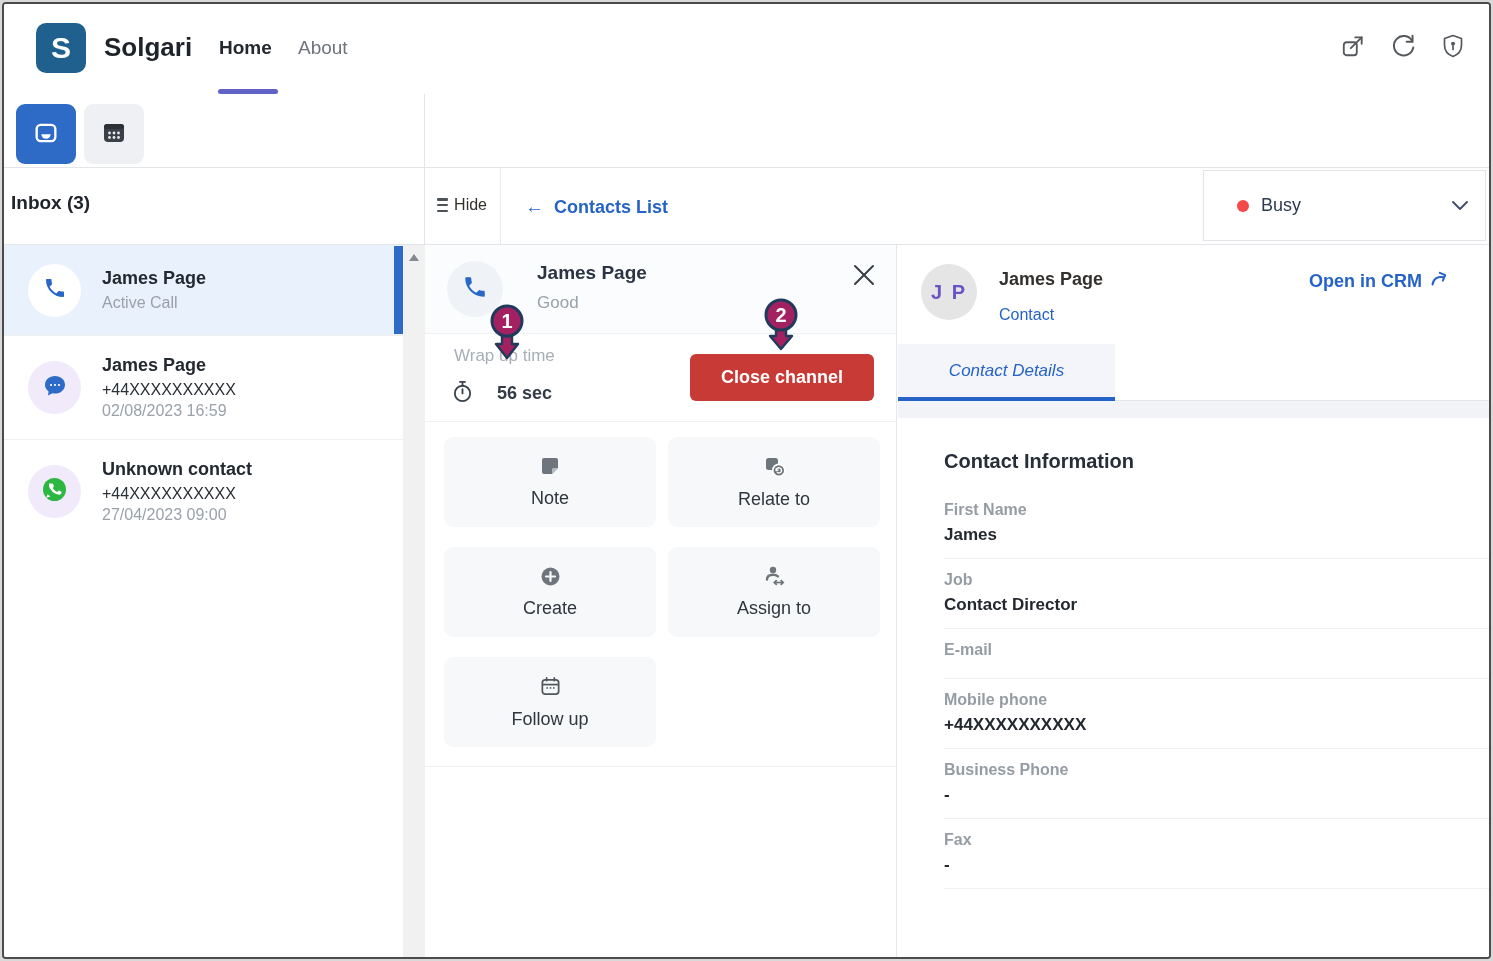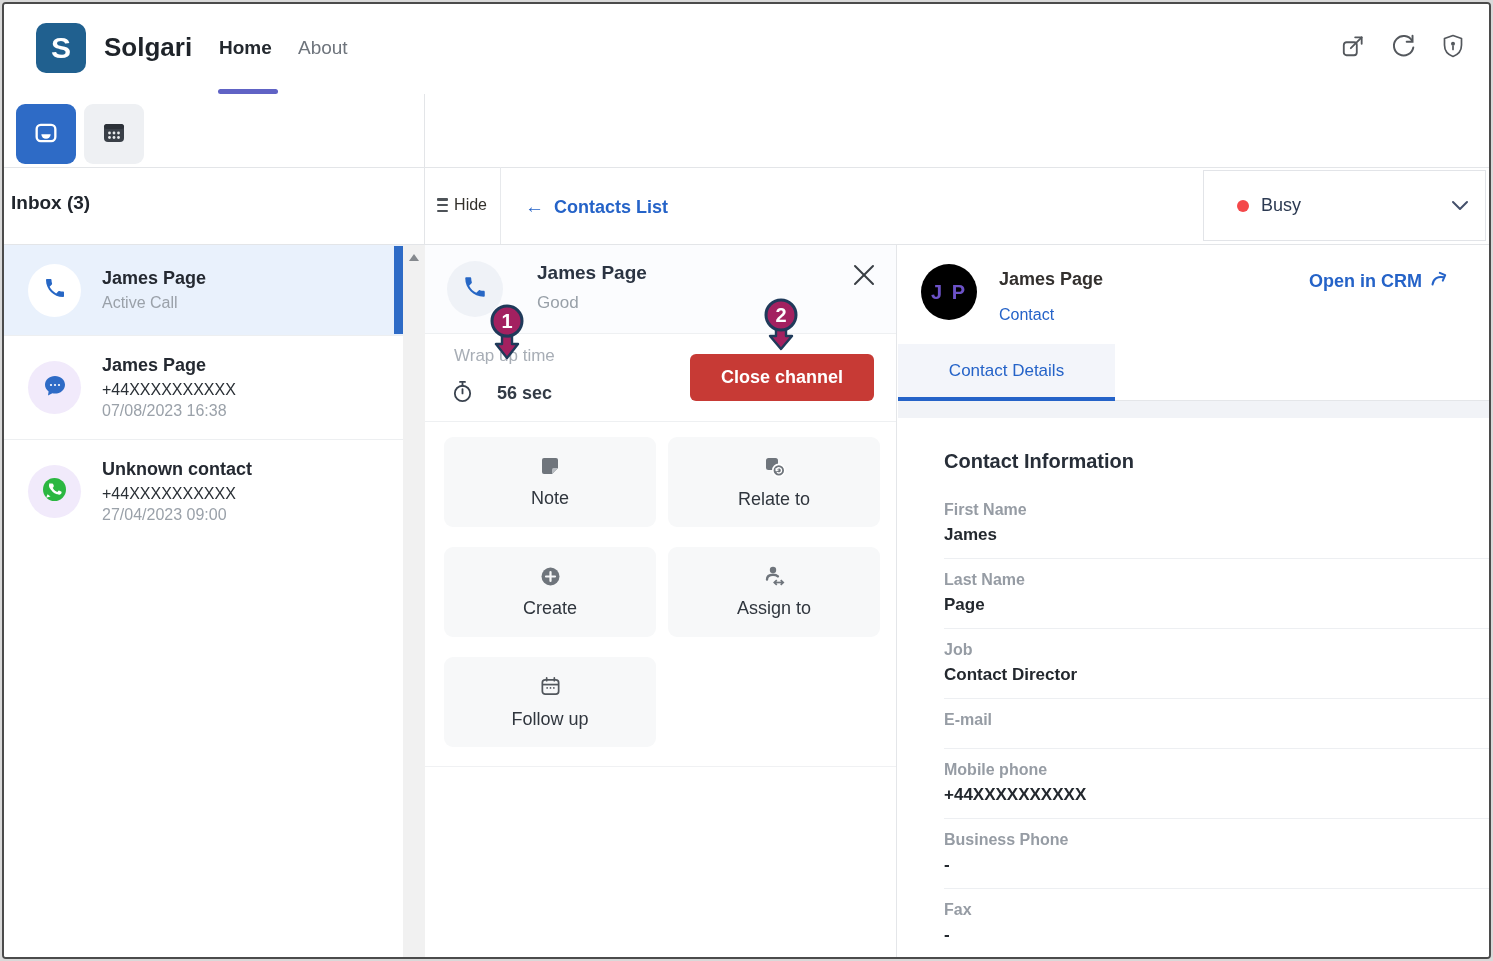--- a/index.html
+++ b/index.html
@@ -81,7 +81,7 @@
   .mid-divider { position:absolute; left:0; top:521px; width:100%; height:1px; background:#f0f1f3; }
   
   .rightp { position:absolute; left:894px; top:241px; right:0; bottom:0; background:#fff; }
-  .rp-avatar { position:absolute; left:23px; top:19px; width:56px; height:56px; border-radius:50%; background:#000000;
+  .rp-avatar { position:absolute; left:23px; top:19px; width:56px; height:56px; border-radius:50%; background:#e5e5e5;
                color:#6c52c7; font-size:20px; font-weight:bold; letter-spacing:2px; display:flex; align-items:center; justify-content:center; }
   .rp-name { position:absolute; left:101px; top:24px; font-size:18px; font-weight:bold; color:#33302e; }
   .rp-type { position:absolute; left:101px; top:61px; font-size:16px; color:#2563c8; background:none; border:none; cursor:pointer; font-family:inherit; }

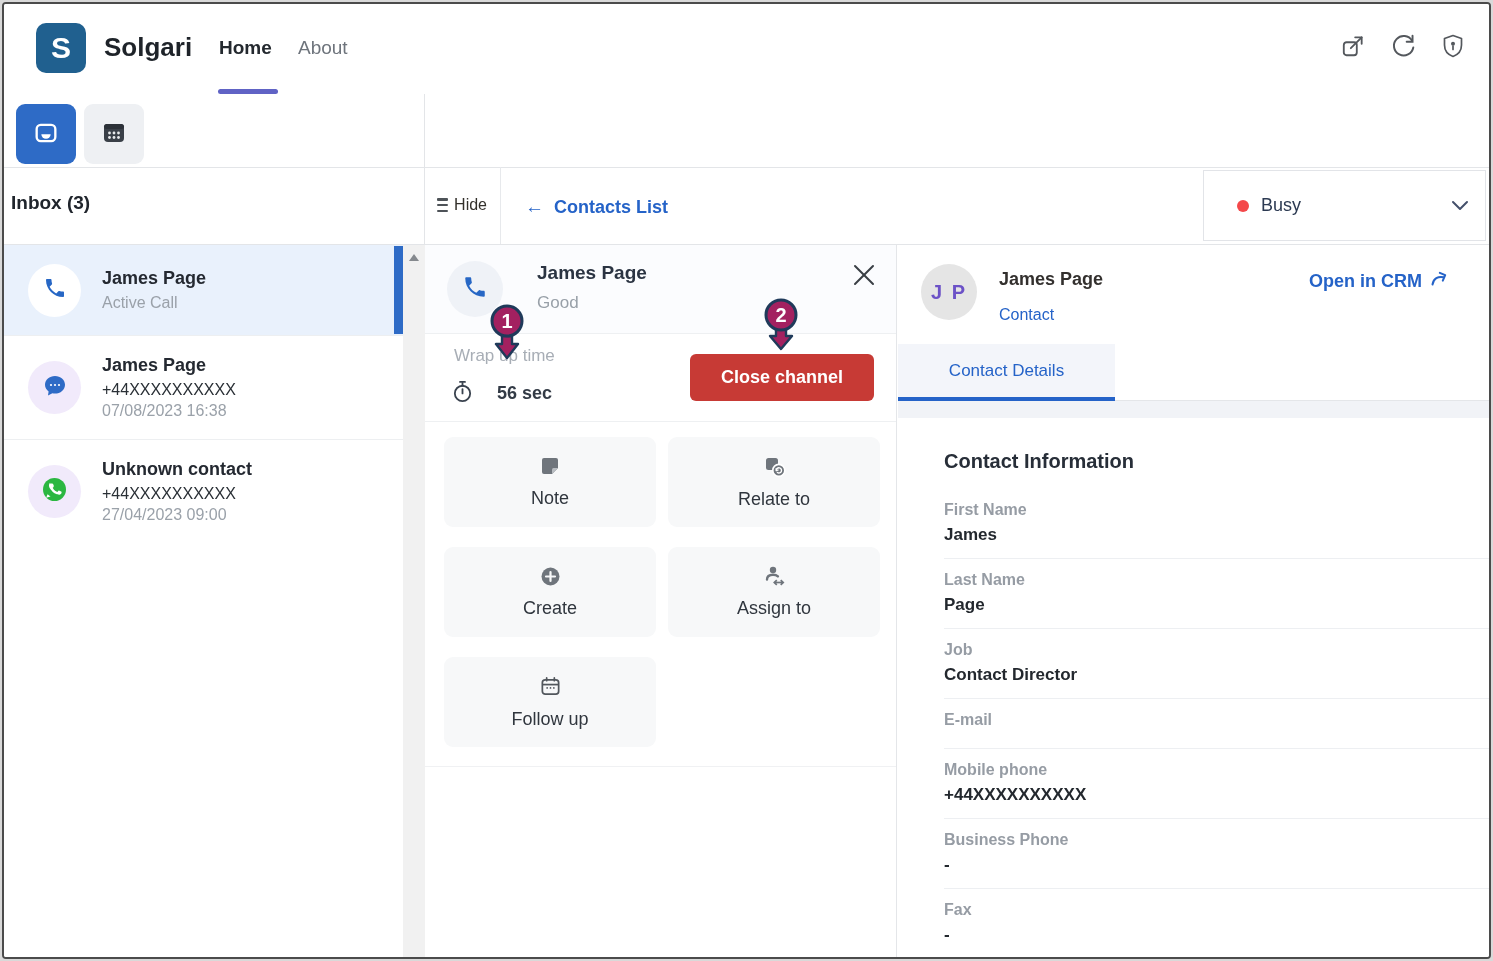--- a/index.html
+++ b/index.html
@@ -89,7 +89,7 @@
               background:none; border:none; cursor:pointer; display:flex; align-items:center; gap:8px; font-family:inherit; }
   .tab-row { position:absolute; left:0; top:99px; width:100%; height:57px; border-bottom:1px solid #e4e6e9; }
   .cd-tab { position:absolute; left:0; top:0; width:217px; height:57px; background:#f3f5fa; border:none; border-bottom:4px solid #2563c8;
-            color:#2563c8; font-size:17px; cursor:pointer; font-family:inherit; }
+            color:#2563c8; font-size:17px; cursor:pointer; font-family:inherit;font-style:italic; }
   .gray-band { position:absolute; left:0; top:156px; width:100%; height:17px; background:#f1f3f7; }
   .info { position:absolute; left:46px; top:173px; right:0; bottom:0; overflow:hidden; }
   .info-title { margin:32px 0 16px 0; font-size:20px; font-weight:bold; color:#272e38; }

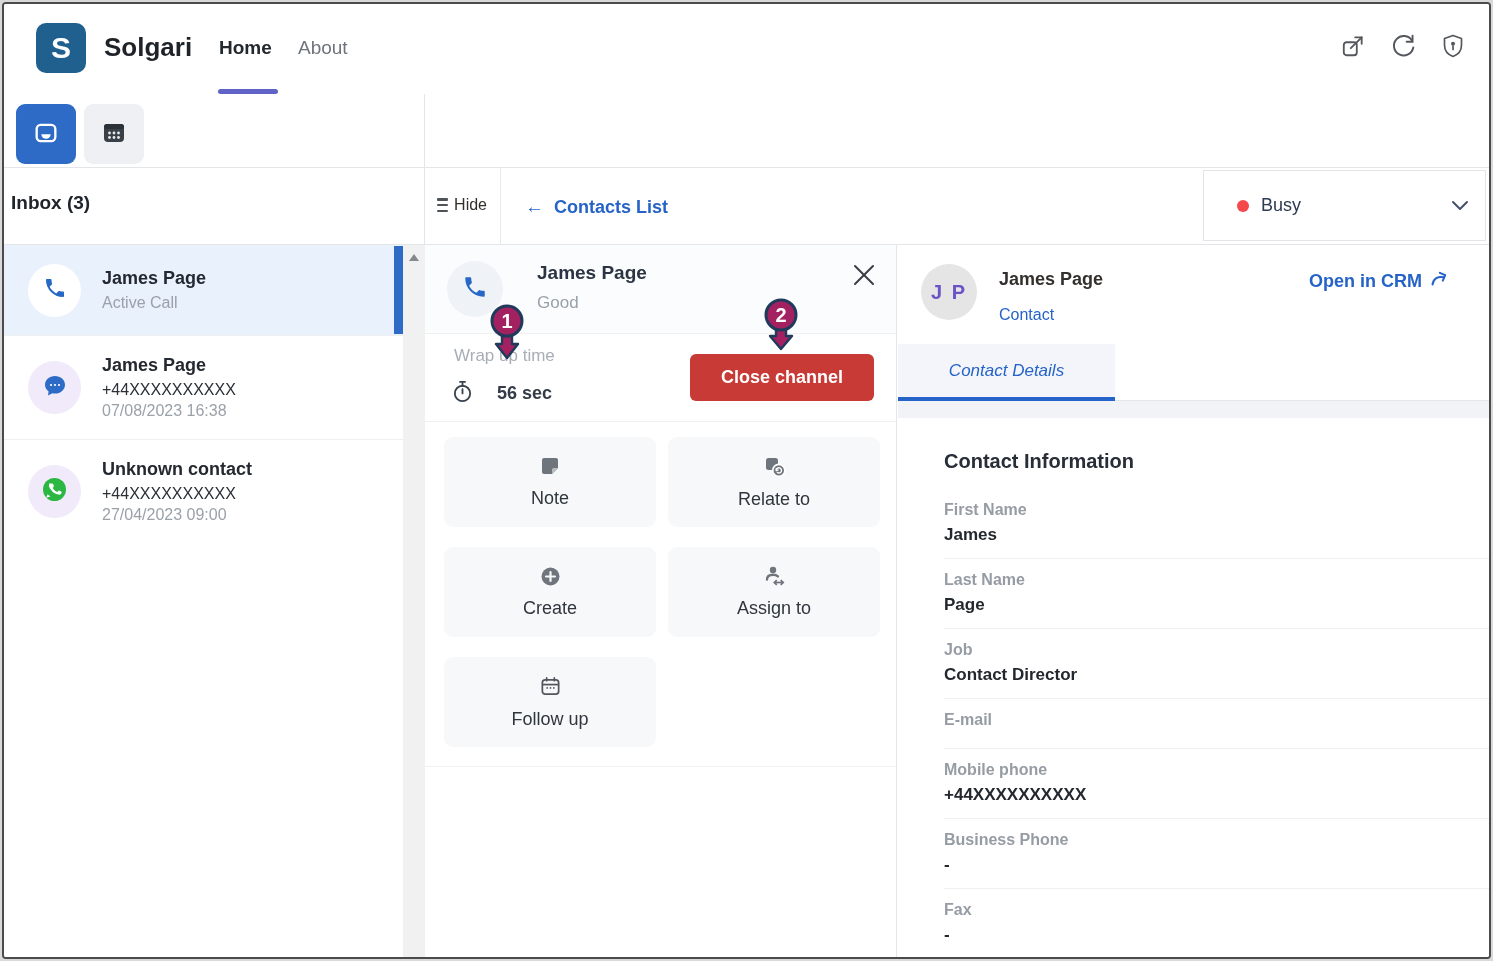--- a/index.html
+++ b/index.html
@@ -222,7 +222,7 @@
       <span>
         <div class="ii-name">James Page</div>
         <div class="ii-phone">+44XXXXXXXXXX</div>
-        <div class="ii-date">07/08/2023 16:38</div>
+        <div class="ii-date">02/08/2023 16:59</div>
       </span>
     </div>
     <div class="inbox-item" style="height:104px;">

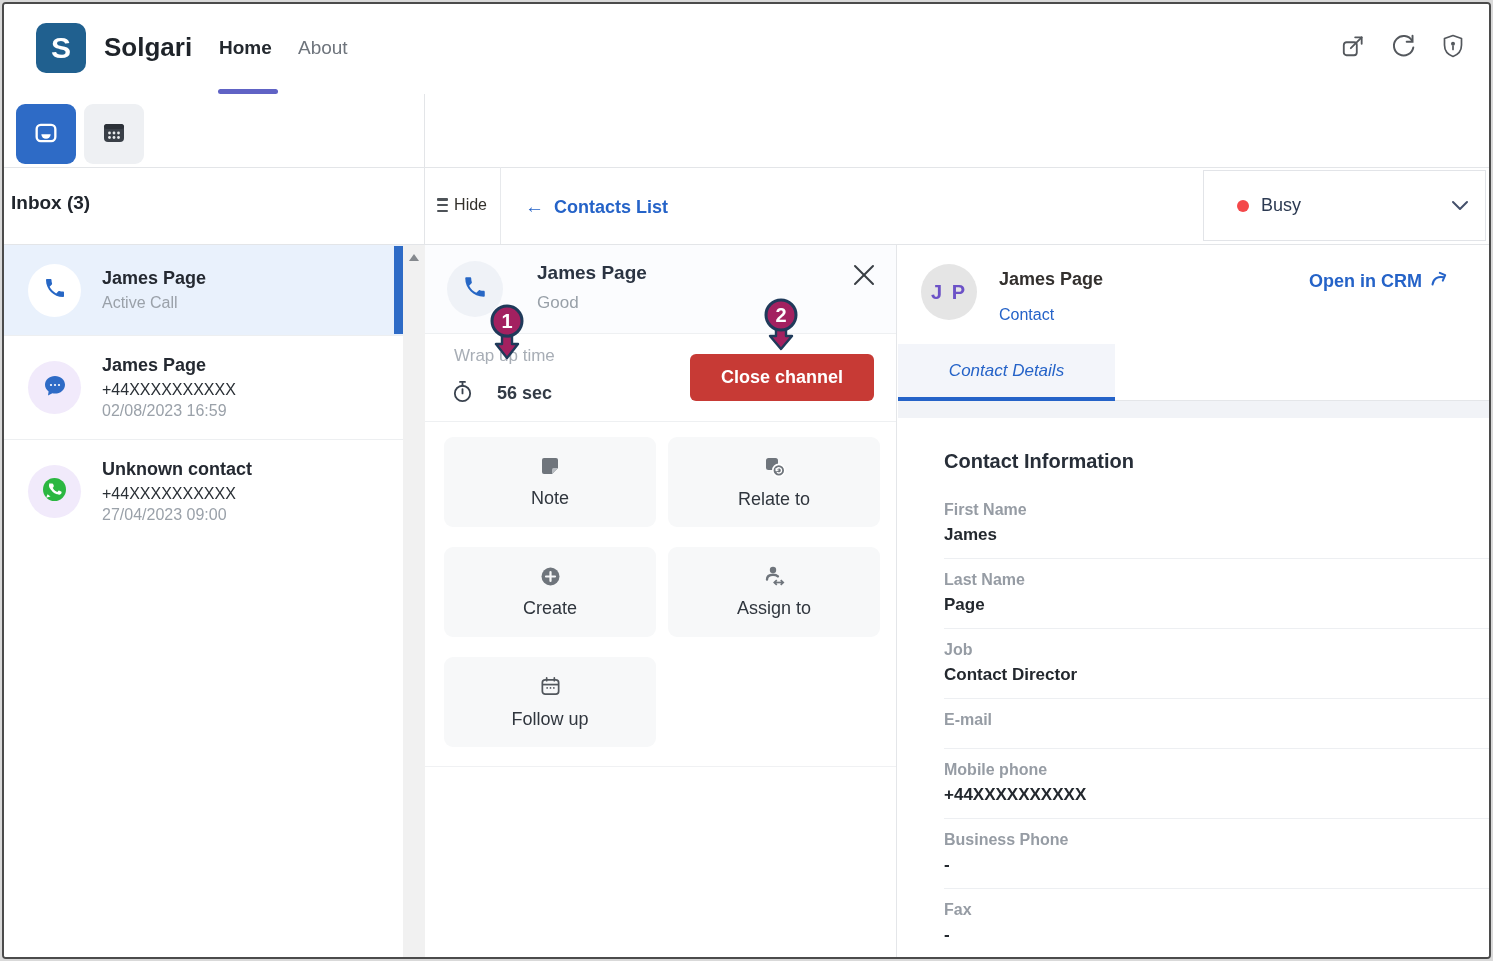--- a/index.html
+++ b/index.html
@@ -370,10 +370,6 @@
         <div class="f-value">James</div>
       </div>
       <div class="field">
-        <div class="f-label">Last Name</div>
-        <div class="f-value">Page</div>
-      </div>
-      <div class="field">
         <div class="f-label">Job</div>
         <div class="f-value">Contact Director</div>
       </div>

